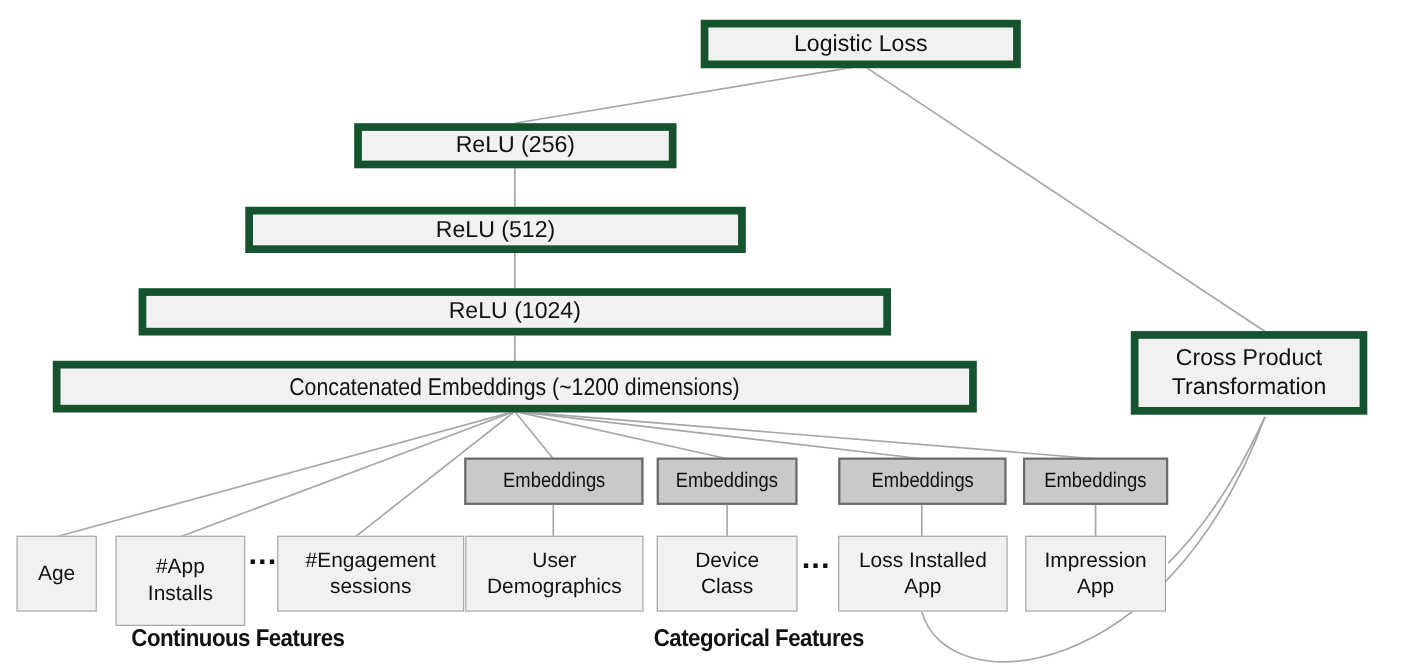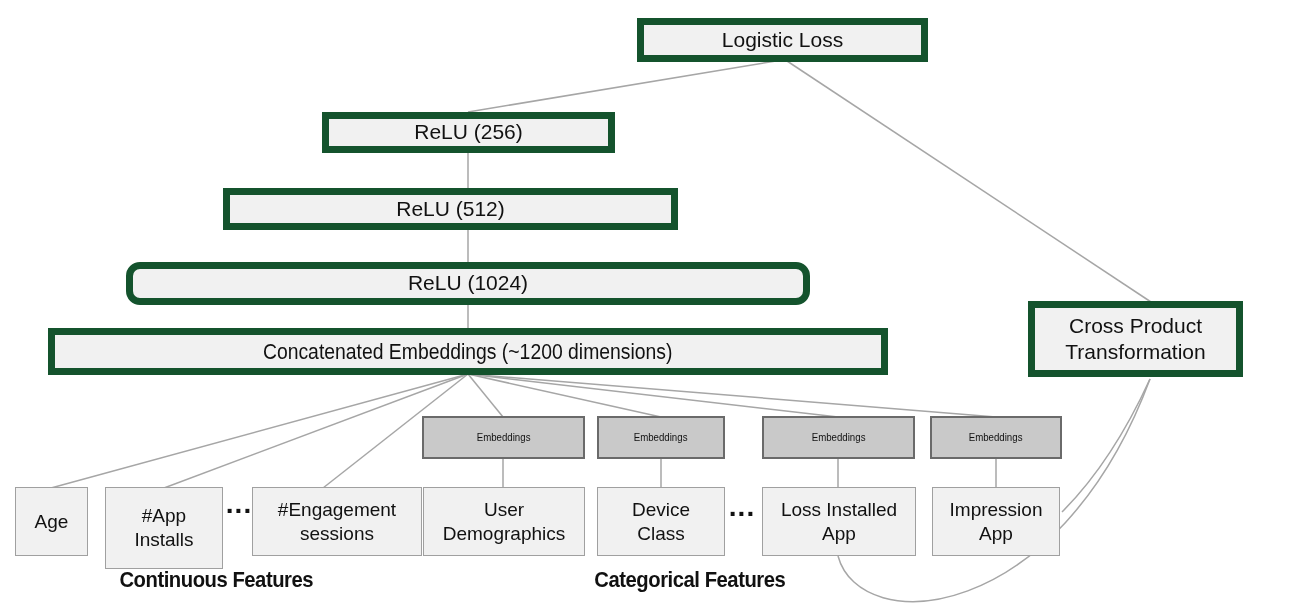--- a/index.html
+++ b/index.html
@@ -111,7 +111,7 @@
     <span>ReLU (512)</span>
   </div>
 
-  <div class="box" style="left:126px; top:262px; width:684px; height:43px;border-radius:14px;">
+  <div class="box" style="left:126px; top:262px; width:684px; height:43px;">
     <span>ReLU (1024)</span>
   </div>
 

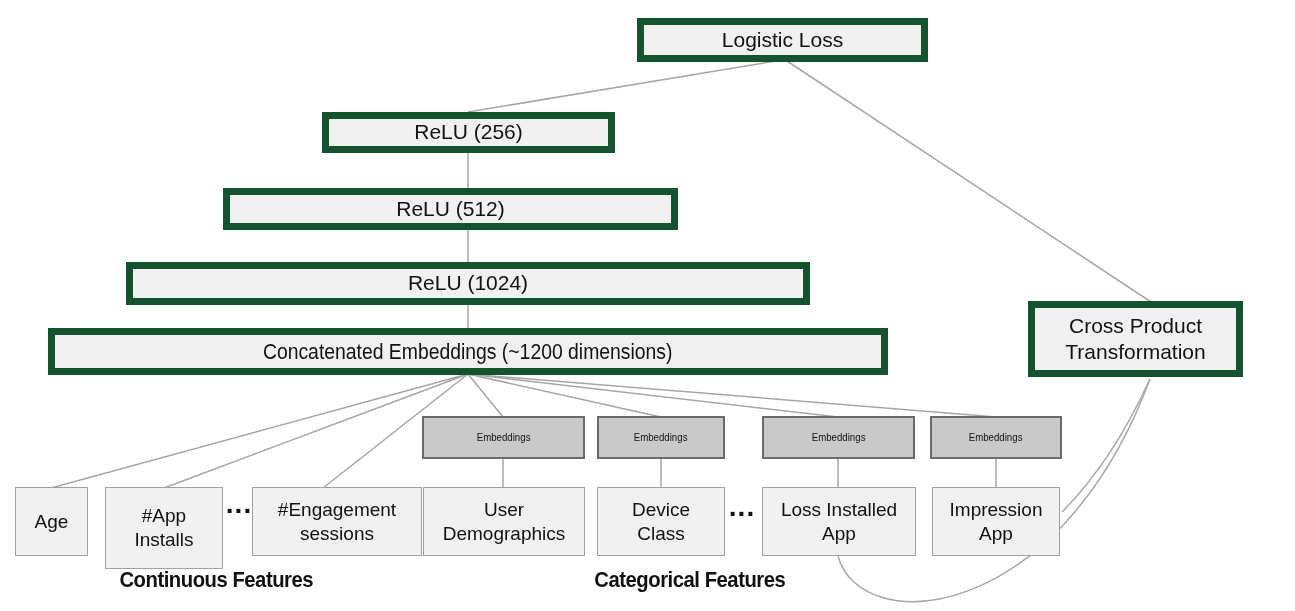--- a/index.html
+++ b/index.html
@@ -38,7 +38,7 @@
   .embed {
     background: #c9c9c9;
     border: 2px solid #6a6a6a;
-    font-size: 11px;
+    font-size: 19px;
   }
   .feature {
     background: #f1f1f1;

